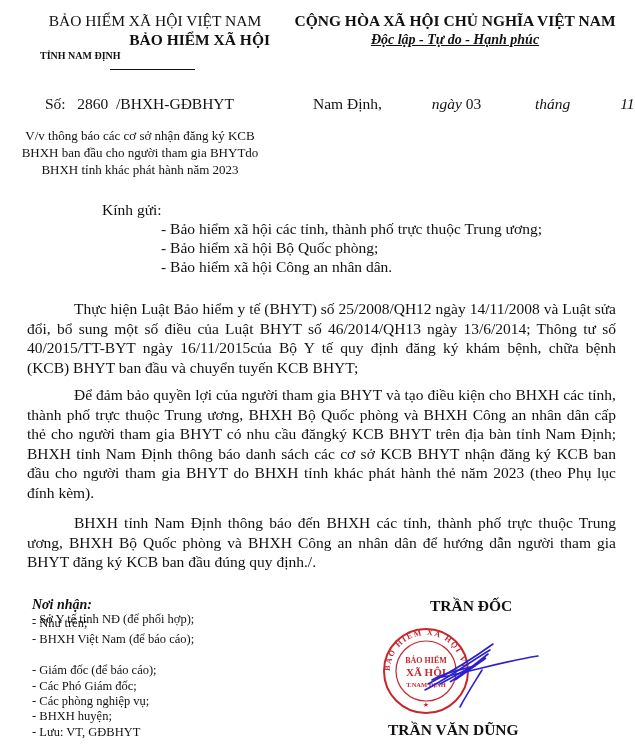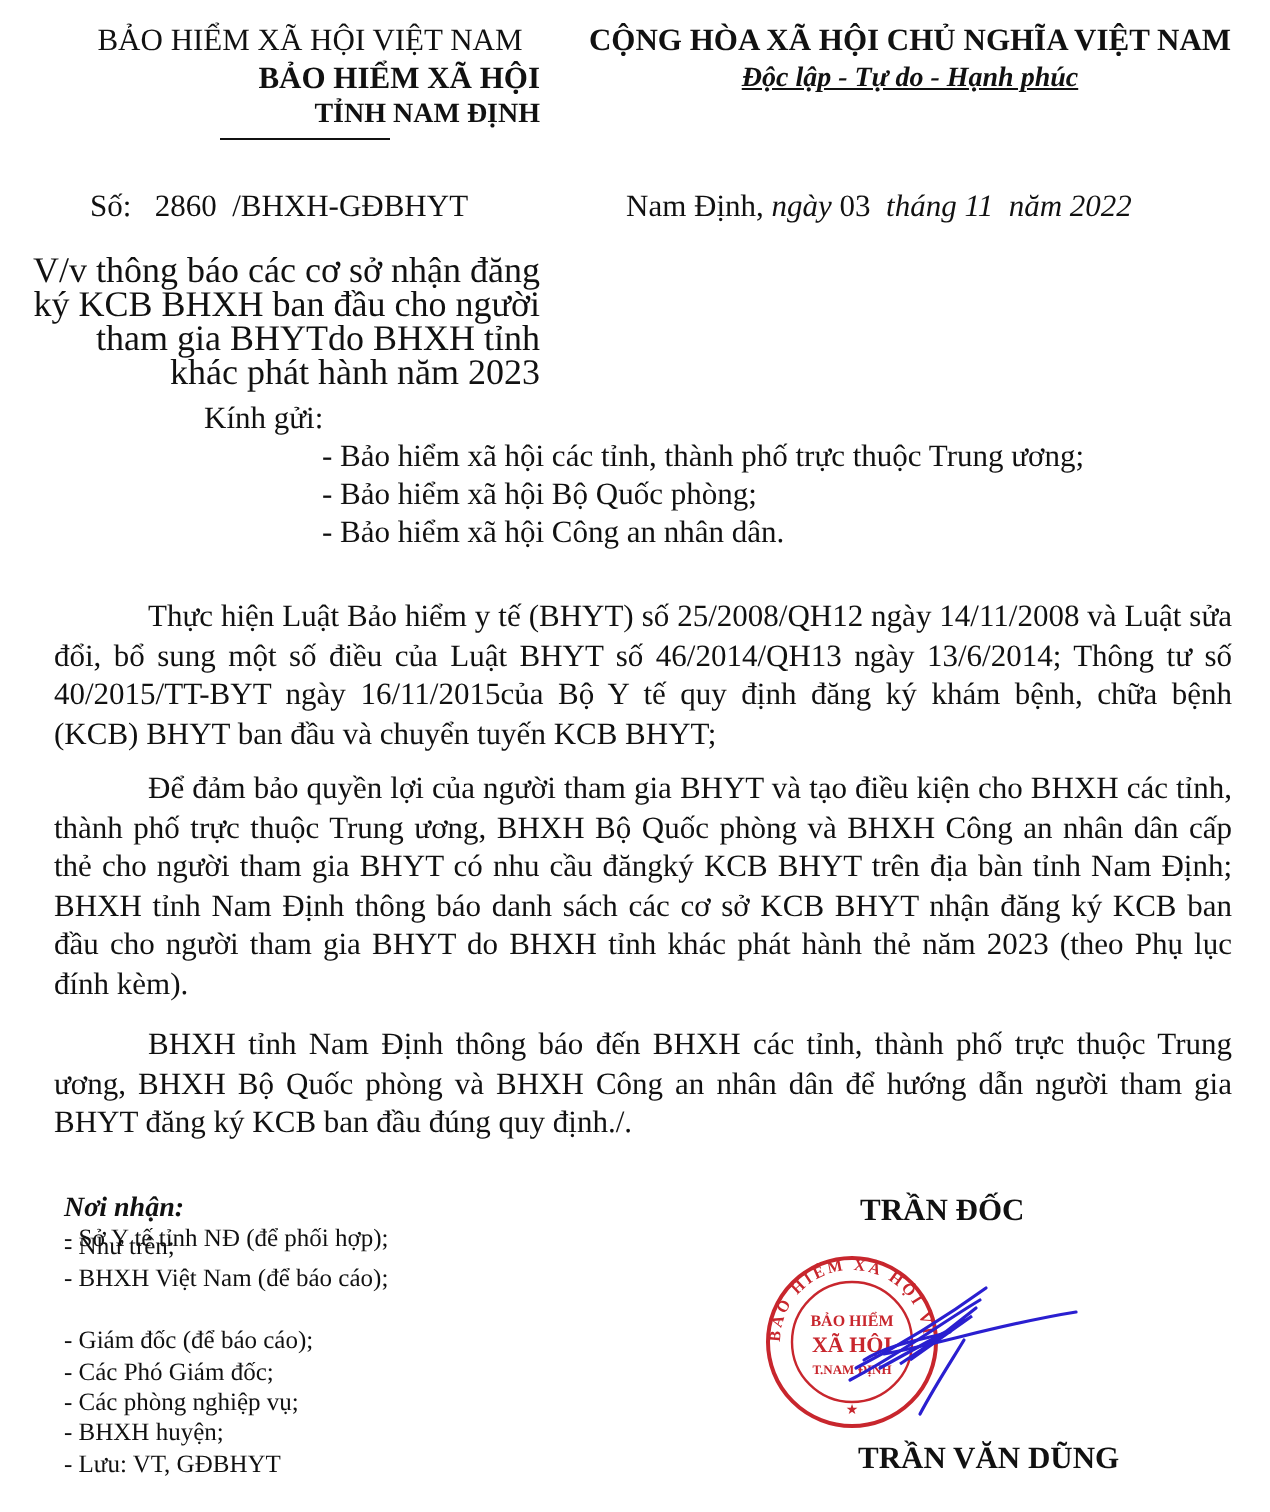--- a/index.html
+++ b/index.html
@@ -14,7 +14,7 @@
   
   #agency-parent { left: 40px; top: 12px; width: 230px; font-size: 15.5px; text-align: center; }
   #agency-name { left: 40px; top: 31px; width: 230px; font-size: 15.5px; font-weight: bold; text-align: right; }
-  #agency-province { left: 40px; top: 50px; width: 230px; font-size: 14px; font-weight: bold; text-align: right; }
+  #agency-province { left: 40px; top: 50px; width: 230px; font-size: 10px; font-weight: bold; text-align: left; }
   #agency-rule { left: 110px; top: 69px; width: 85px; height: 0; border-top: 1px solid #111; }
 
   

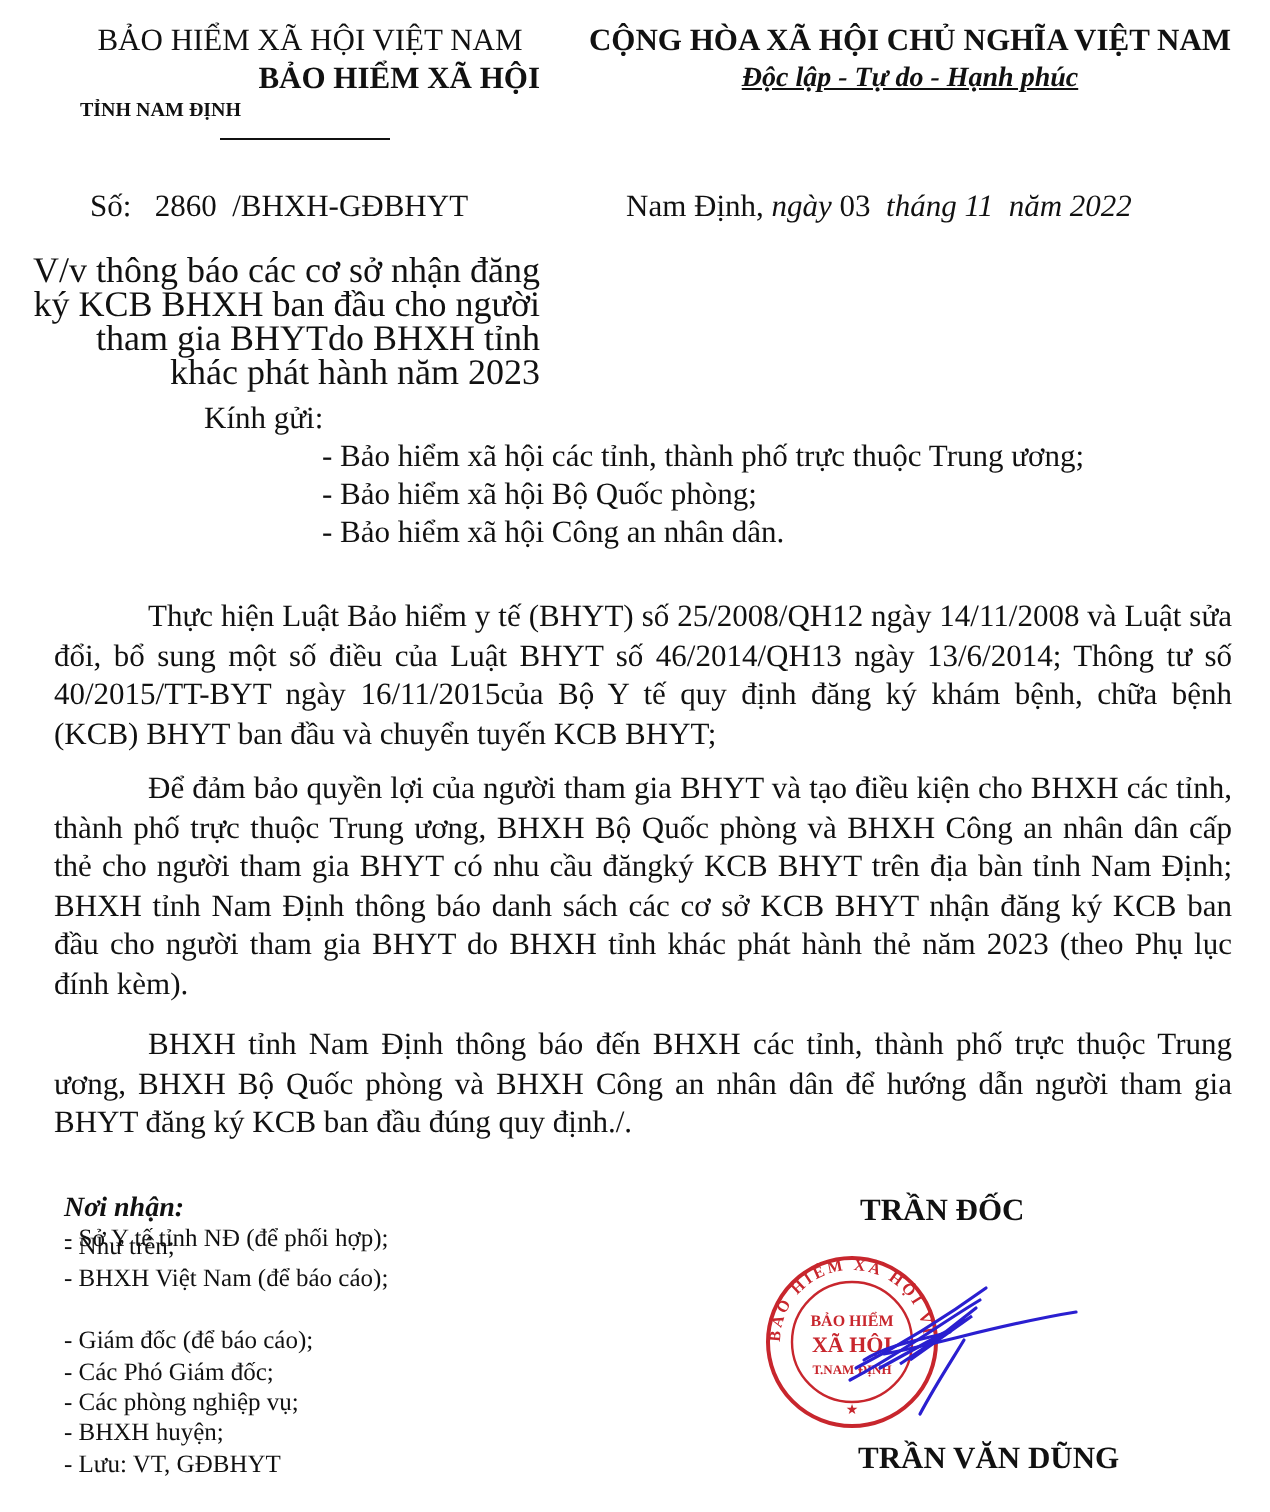--- a/index.html
+++ b/index.html
@@ -9,7 +9,7 @@
     color: #111111;
   }
   .abs { position: absolute; white-space: nowrap; }
-  .ital { font-style: italic; }
+  .ital { font-style: italic; margin-left: 46px; }
 
   
   #agency-parent { left: 40px; top: 12px; width: 230px; font-size: 15.5px; text-align: center; }

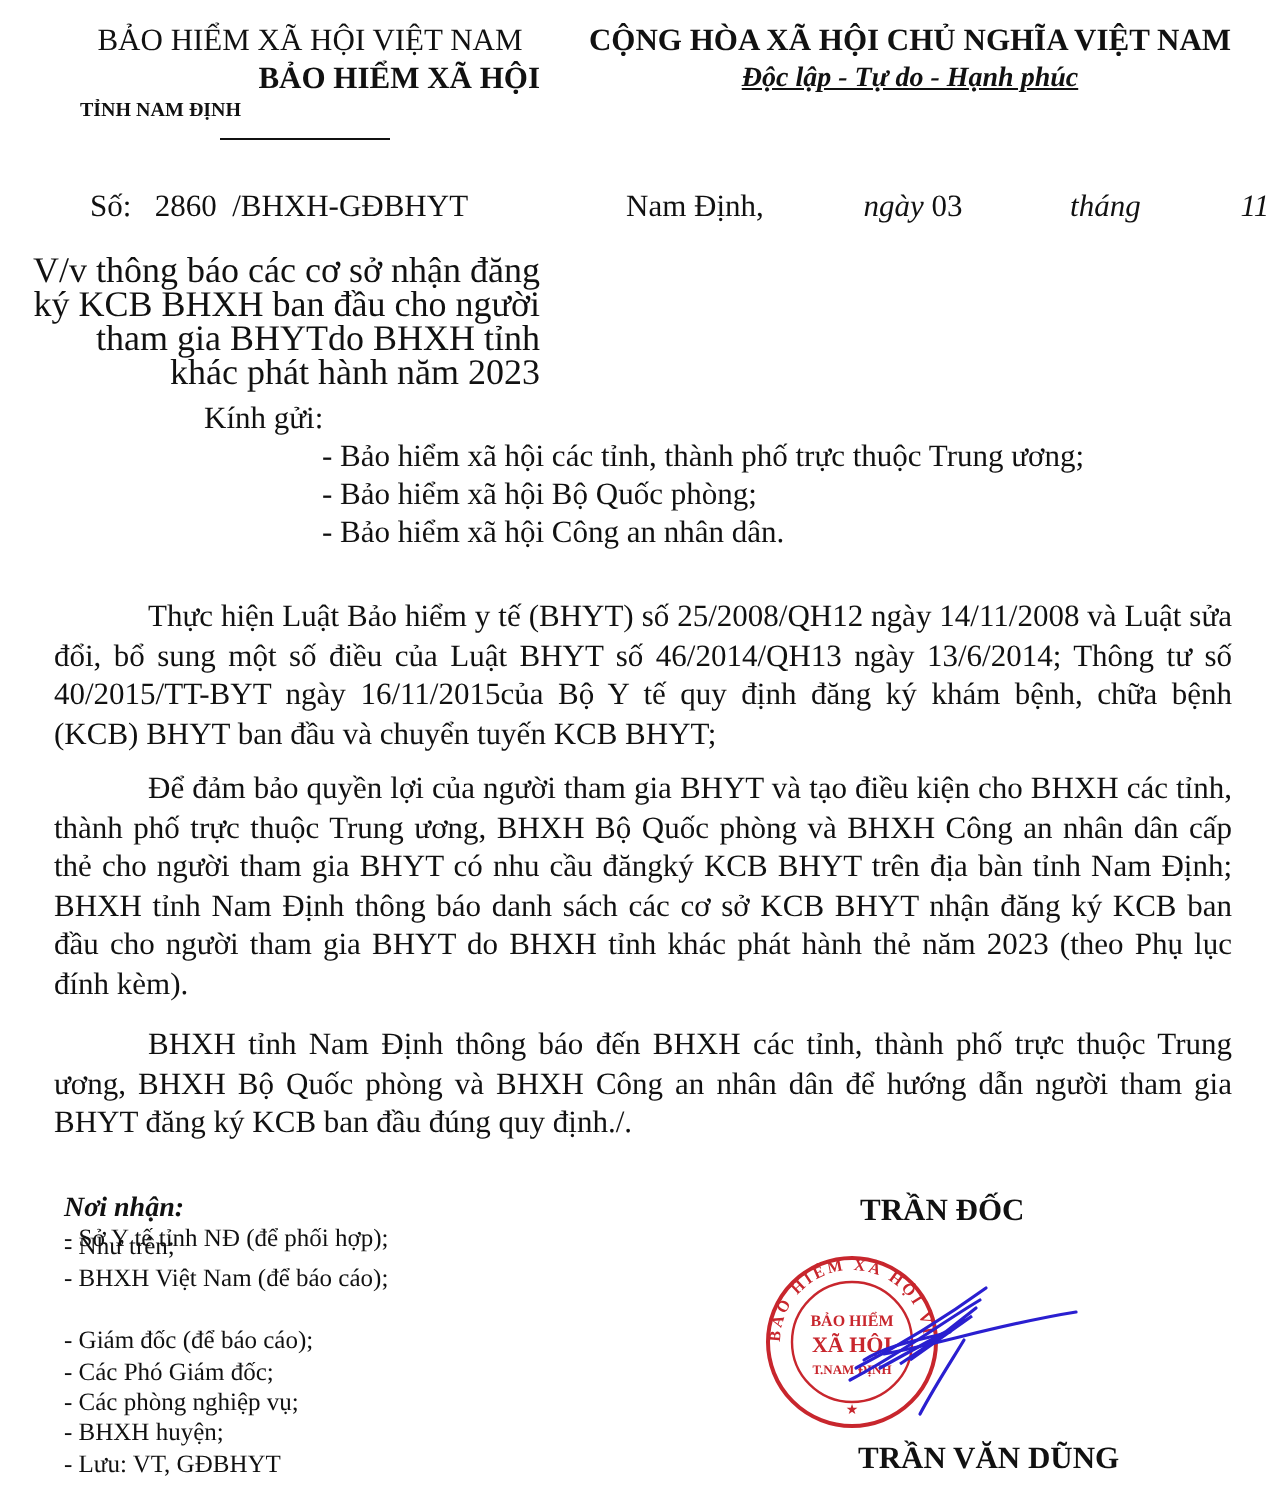--- a/index.html
+++ b/index.html
@@ -28,7 +28,7 @@
   #doc-date .ital { font-style: italic; }
 
   
-  #subject { left: 10px; top: 127px; width: 260px; font-size: 18px; line-height: 17px; text-align: right; white-space: normal; }
+  #subject { left: 10px; top: 127px; width: 260px; font-size: 13px; line-height: 17px; text-align: center; white-space: normal; }
 
   
   #greeting { left: 102px; top: 201px; font-size: 15.5px; }

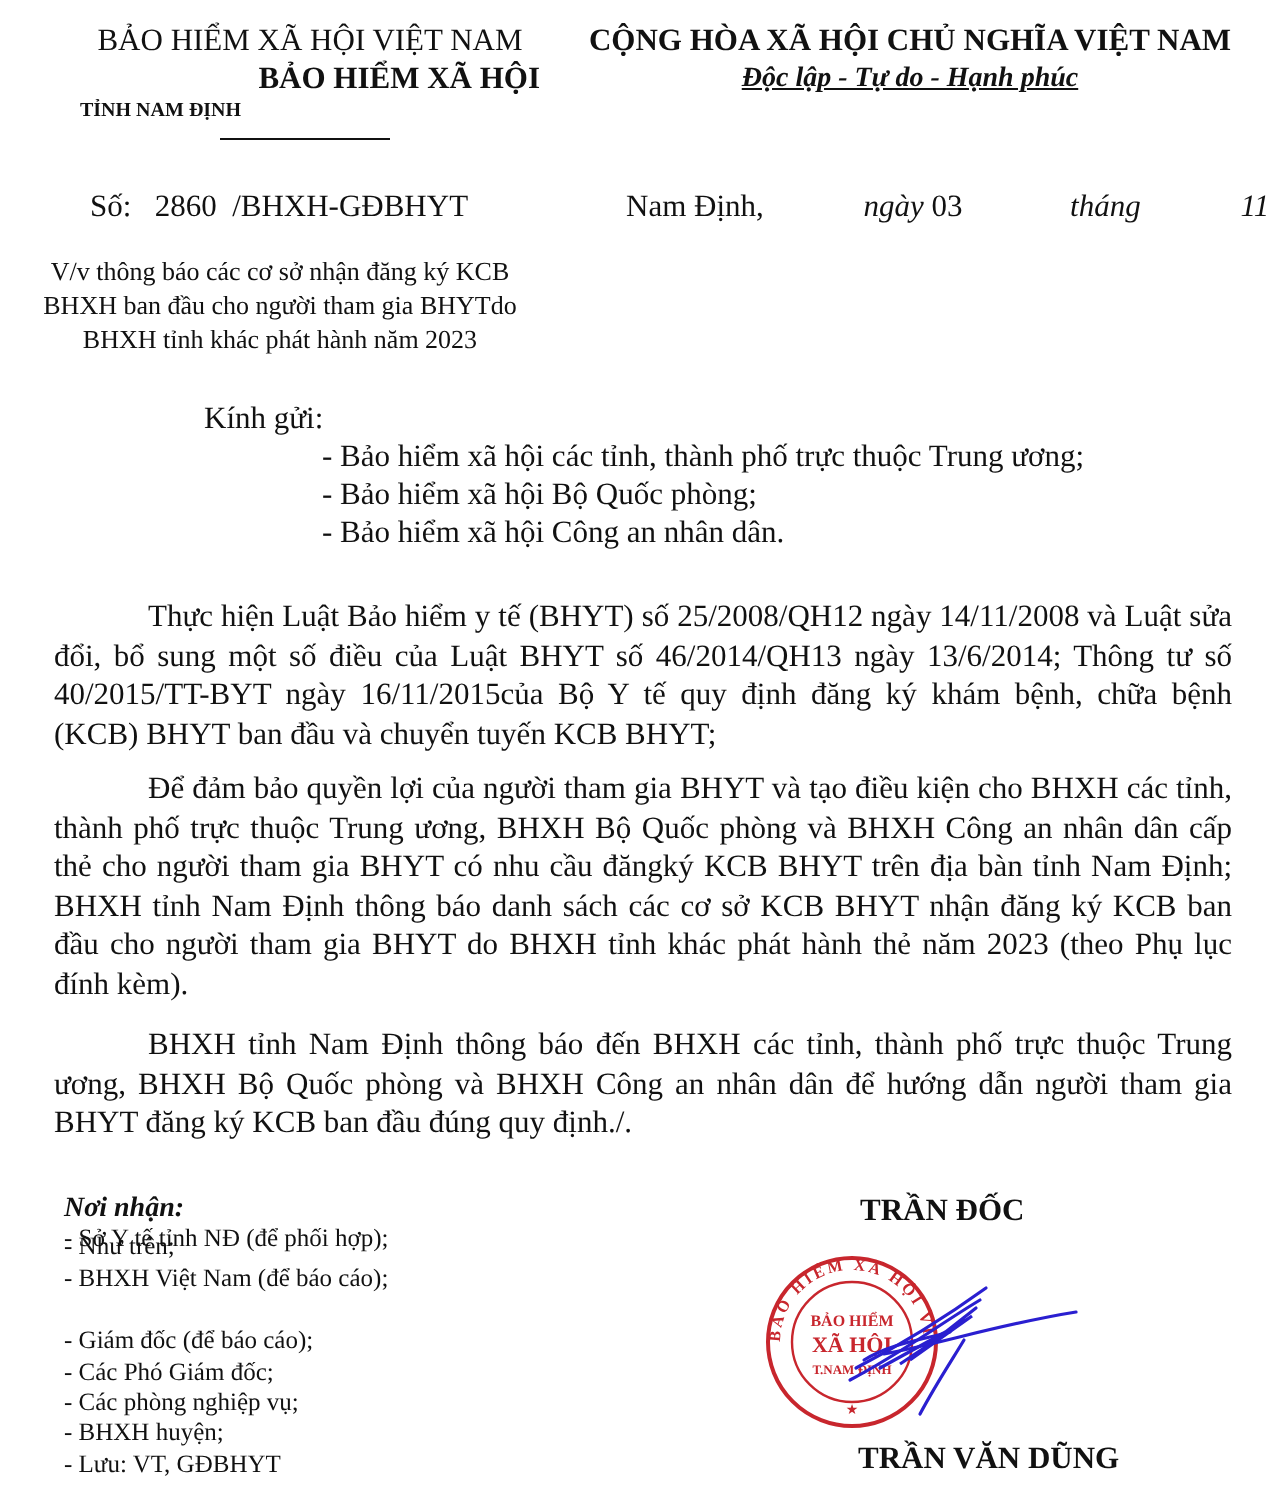--- a/index.html
+++ b/index.html
@@ -49,7 +49,7 @@
 
   
   #sig-title { left: 430px; top: 597px; font-size: 15.5px; font-weight: bold; }
-  #signer-name { left: 429px; top: 721px; font-size: 15.5px; font-weight: bold; }
+  #signer-name { left: 388px; top: 721px; font-size: 15.5px; font-weight: bold; }
   #stamp { left: 381px; top: 627px; width: 90px; height: 88px; }
   #signature { left: 420px; top: 632px; width: 120px; height: 80px; }
 </style>

